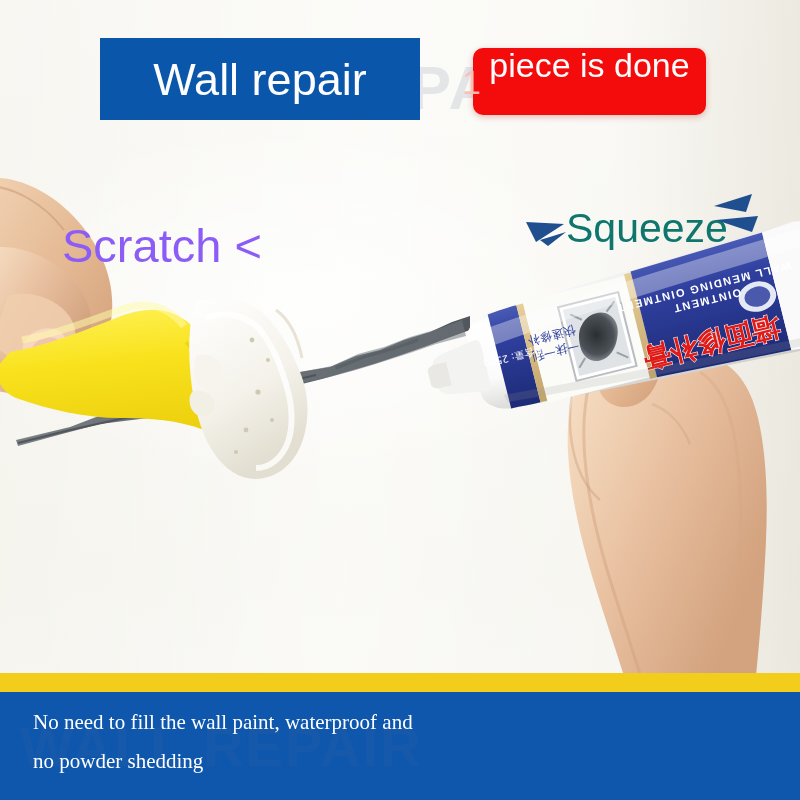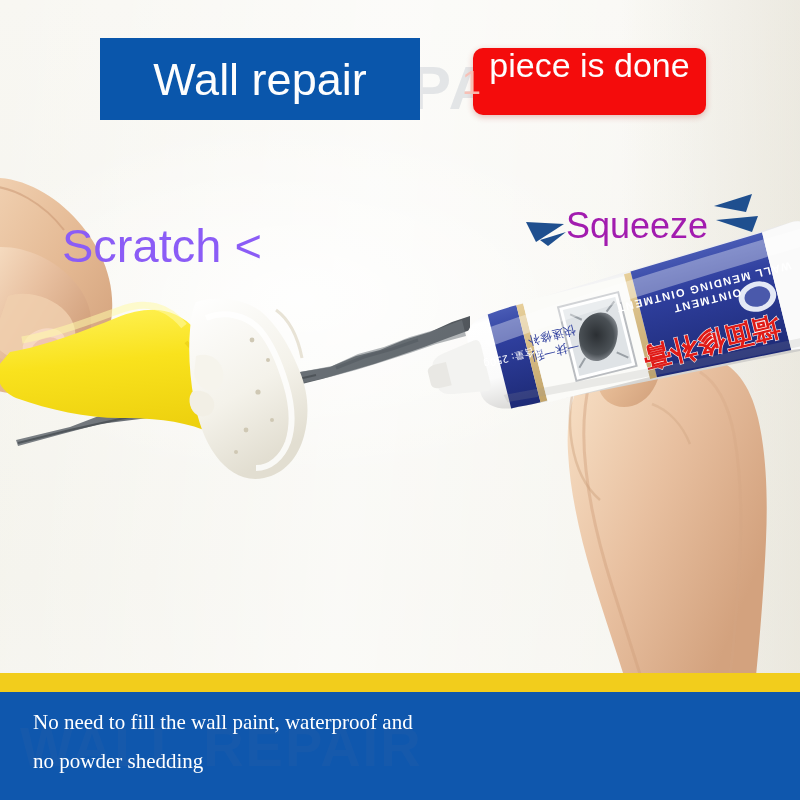--- a/index.html
+++ b/index.html
@@ -107,8 +107,8 @@
   .label-squeeze {
     position: absolute;
     left: 566px; top: 208px;
-    color: #a21caf;
-    font-size: 36px;
+    color: #0f766e;
+    font-size: 41px;
     line-height: 1;
     white-space: nowrap;
   }

